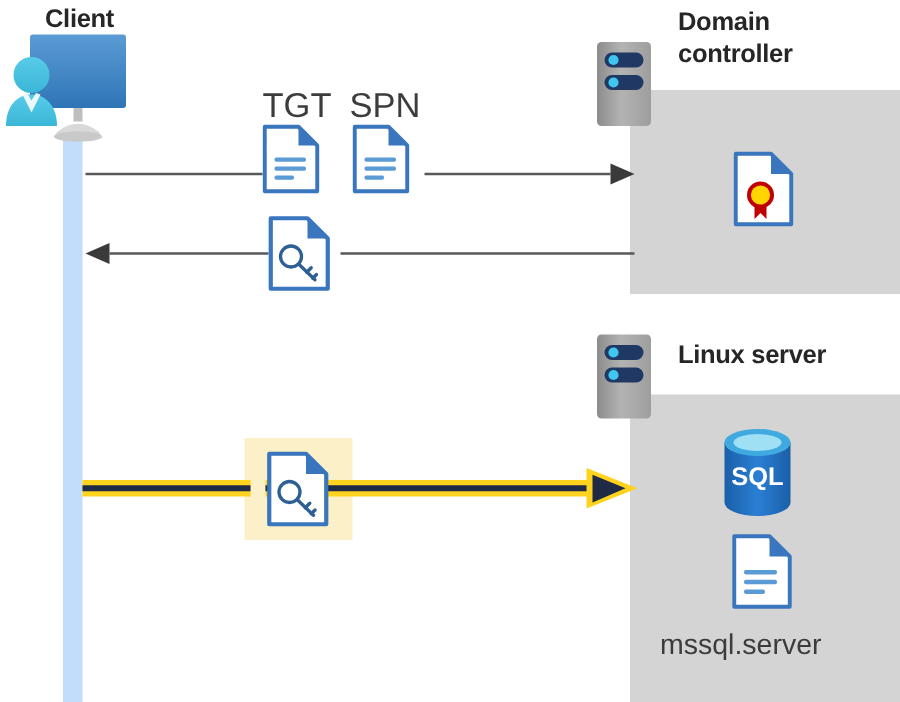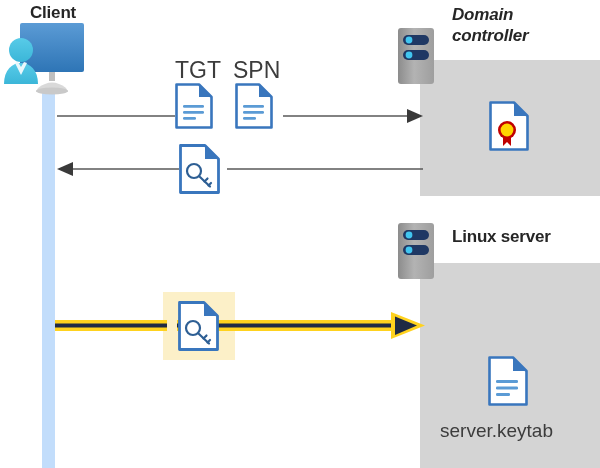--- a/index.html
+++ b/index.html
@@ -27,7 +27,7 @@
     letter-spacing:-0.2px;
   }
   #client-title{left:30px;top:2px;width:120px;}
-  #dc-title{left:452px;top:4px;width:140px;font-style:italic;}
+  #dc-title{left:452px;top:4px;width:140px;}
   #lin-title{left:452px;top:226px;width:150px;}
 
   

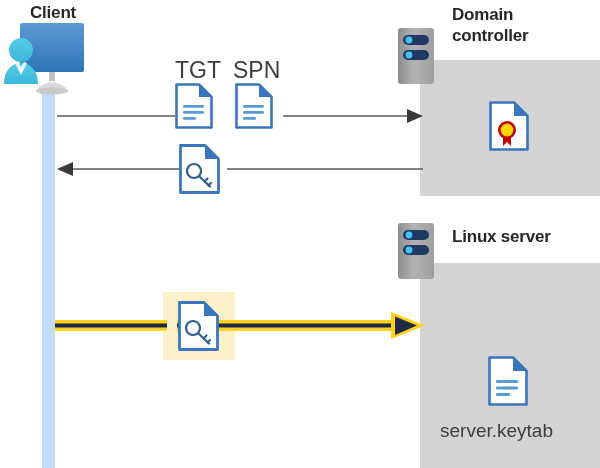--- a/index.html
+++ b/index.html
@@ -205,6 +205,21 @@
     </svg>
   </div>
 
+  <div class="abs" style="left:478px;top:286px;">
+    <svg width="54" height="60" viewBox="0 0 54 60">
+      <defs>
+        <linearGradient id="sqlBody" x1="0" y1="0" x2="1" y2="0">
+          <stop offset="0" stop-color="#1B5FA8"></stop>
+          <stop offset="0.5" stop-color="#2A7FD4"></stop>
+          <stop offset="1" stop-color="#1B5FA8"></stop>
+        </linearGradient>
+      </defs>
+      <path d="M5 9 H49 V49 A22 9 0 0 1 5 49 Z" fill="url(#sqlBody)"></path>
+      <ellipse cx="27" cy="9" rx="22" ry="9" fill="#3FA9E0"></ellipse>
+      <ellipse cx="27" cy="9" rx="16" ry="5.6" fill="#9FE0F5"></ellipse>
+      <text x="27" y="37" text-anchor="middle" font-family="'Liberation Sans', sans-serif" font-size="17" font-weight="bold" fill="#ffffff">SQL</text>
+    </svg>
+  </div>
 
   <div class="abs" style="left:487px;top:355px;">
     <svg width="42" height="52" viewBox="0 0 42 52">

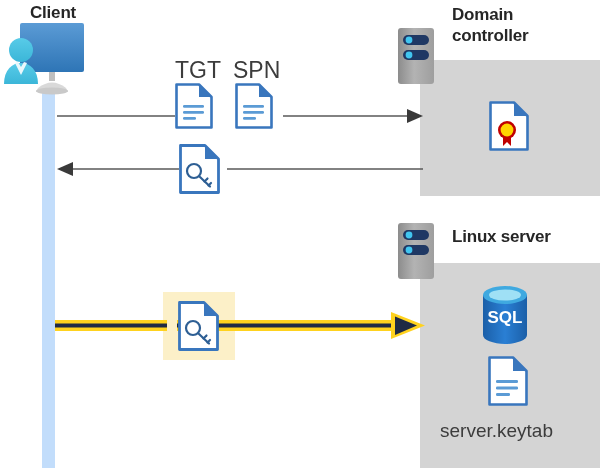--- a/index.html
+++ b/index.html
@@ -231,7 +231,7 @@
     </svg>
   </div>
 
-  <div class="abs doclabel" id="keytab-label">server.keytab</div>
+  <div class="abs doclabel" id="keytab-label">mssql.server</div>
 
 </div>
 

